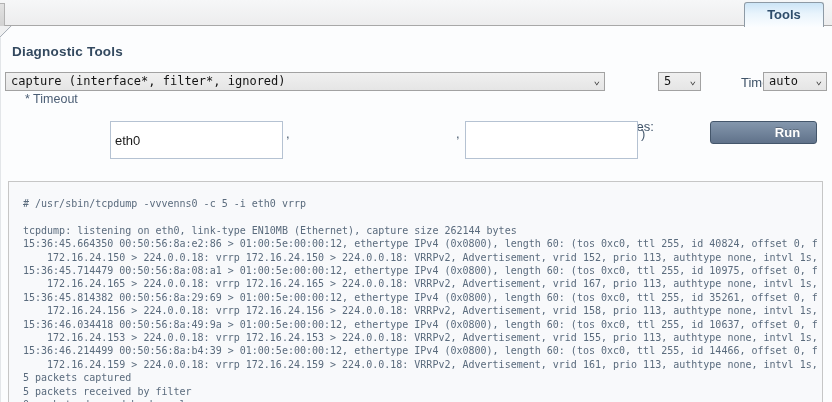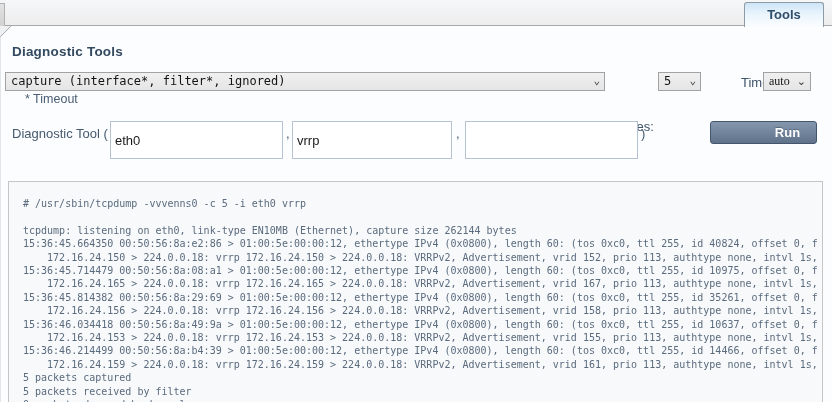--- a/index.html
+++ b/index.html
@@ -36,7 +36,7 @@
   .sel .chev{position:absolute;right:4px;top:0;line-height:16px;font-size:11px;color:#333;}
   .sel-capture{left:5px;top:72px;width:600px;}
   .sel-retries{left:658px;top:72px;width:43px;}
-  .sel-timeout{left:763px;top:72px;width:48px;font-family:Liberation Serif, serif;}
+  .sel-timeout{left:763px;top:72px;width:64px;}
   .ctl-label{position:absolute;top:75px;font-size:13px;color:#3f5368;}
   .lbl-retries{left:609px;margin-top:44px;}
   .lbl-timeout{left:709px;margin-left:32px;}

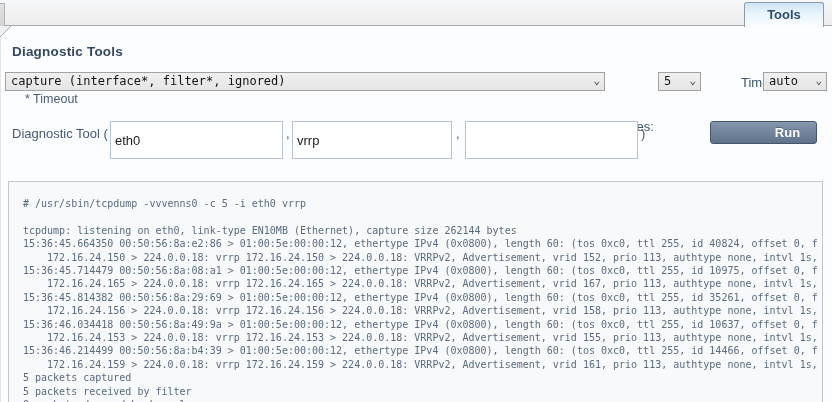--- a/index.html
+++ b/index.html
@@ -103,7 +103,6 @@
 
   <div class="optional-note">* Timeout</div>
 
-  <div class="tool-label">Diagnostic Tool (</div>
 
   <input class="arg arg1" type="text" value="eth0" style="">
   <div class="sep sep1">,</div>

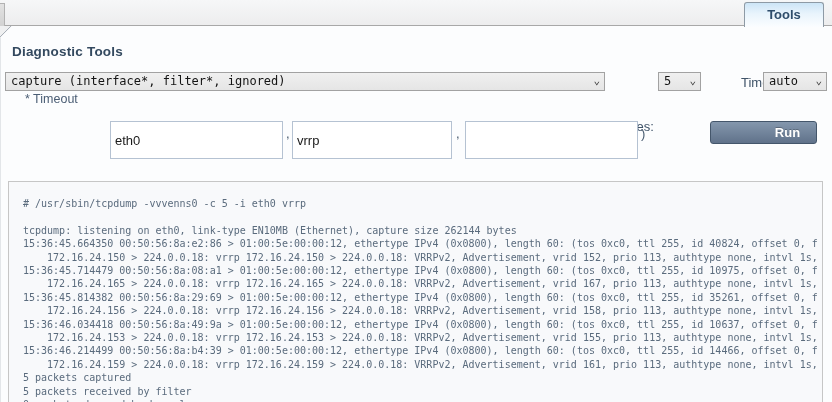--- a/index.html
+++ b/index.html
@@ -107,7 +107,6 @@
   <input class="arg arg1" type="text" value="eth0" style="">
   <div class="sep sep1">,</div>
 
-  <input class="arg arg2" type="text" value="vrrp" style="">
   <div class="sep sep2">,</div>
 
   <input class="arg arg3" type="text" value="" style="">

